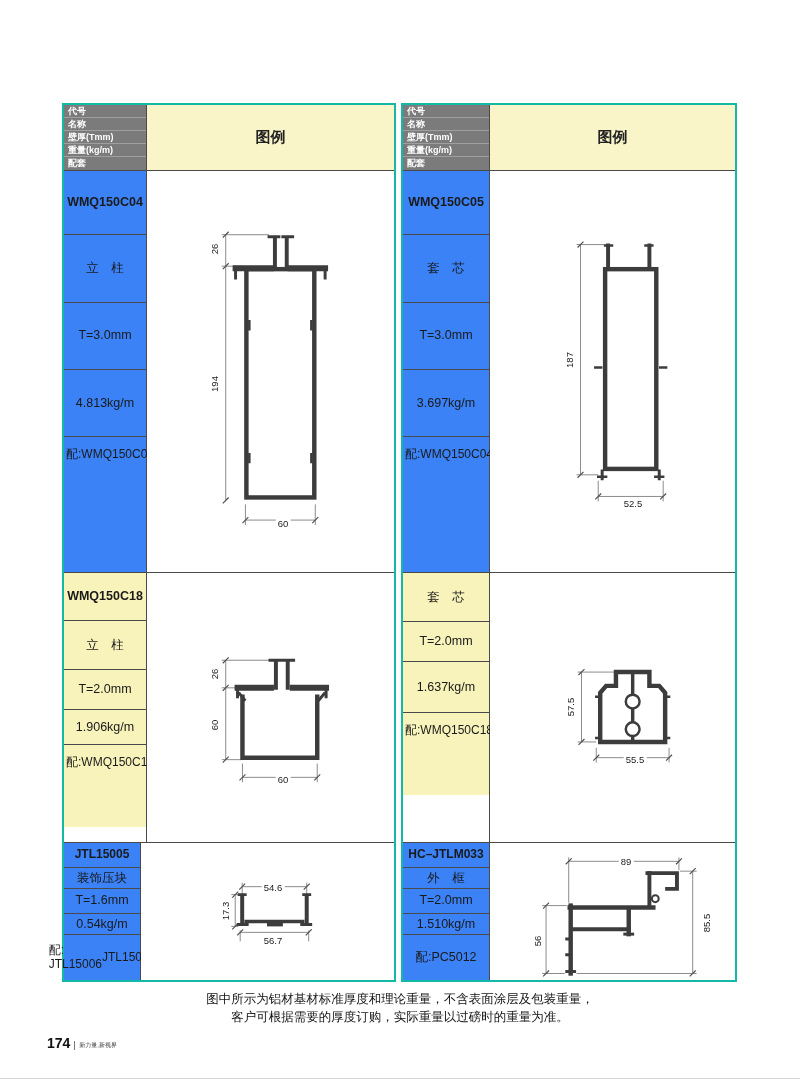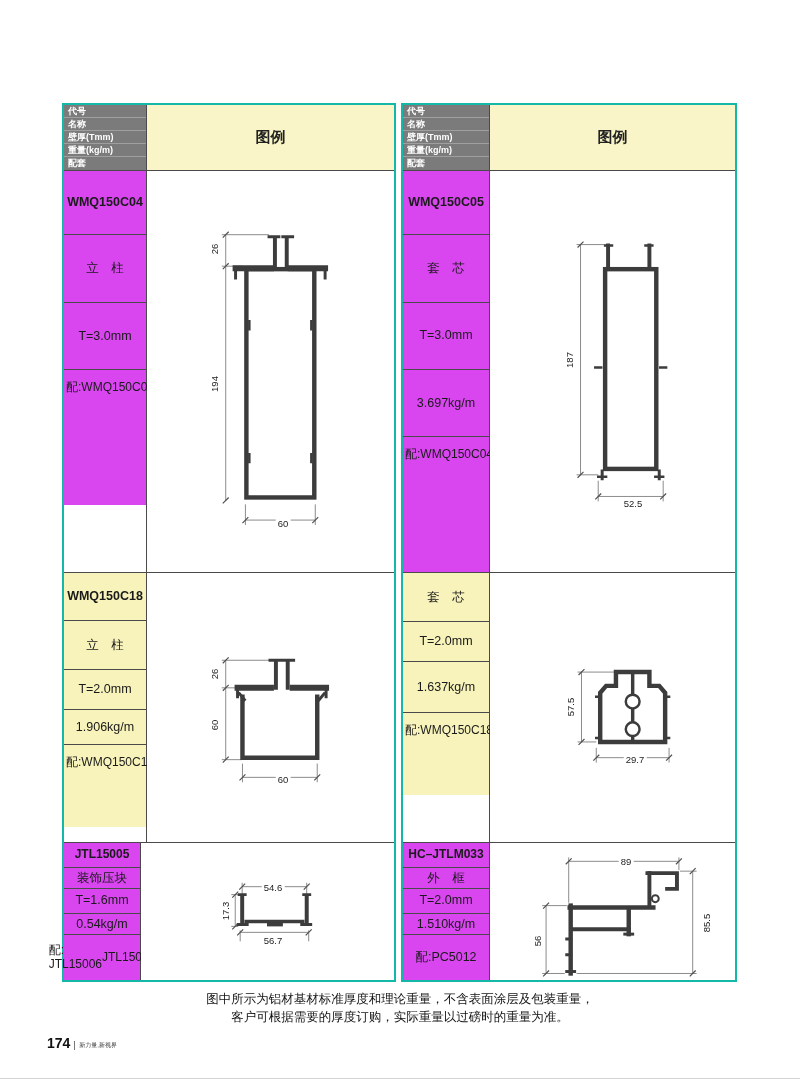--- a/index.html
+++ b/index.html
@@ -20,7 +20,7 @@
          justify-content:flex-start;padding-left:4px;border-bottom:1px solid #9f9f9f;}
   .legend{flex:1;background:#f9f5c8;display:flex;align-items:center;justify-content:center;
           font-size:15px;font-weight:bold;color:#222;}
-  .gray{background:#d946ef;}
+  .gray{background:#3b82f6;}
   .yellow{background:#f7f3ba;}
   .code{font-weight:bold;font-size:12.5px;}
   .match{justify-content:flex-start;align-items:flex-start;

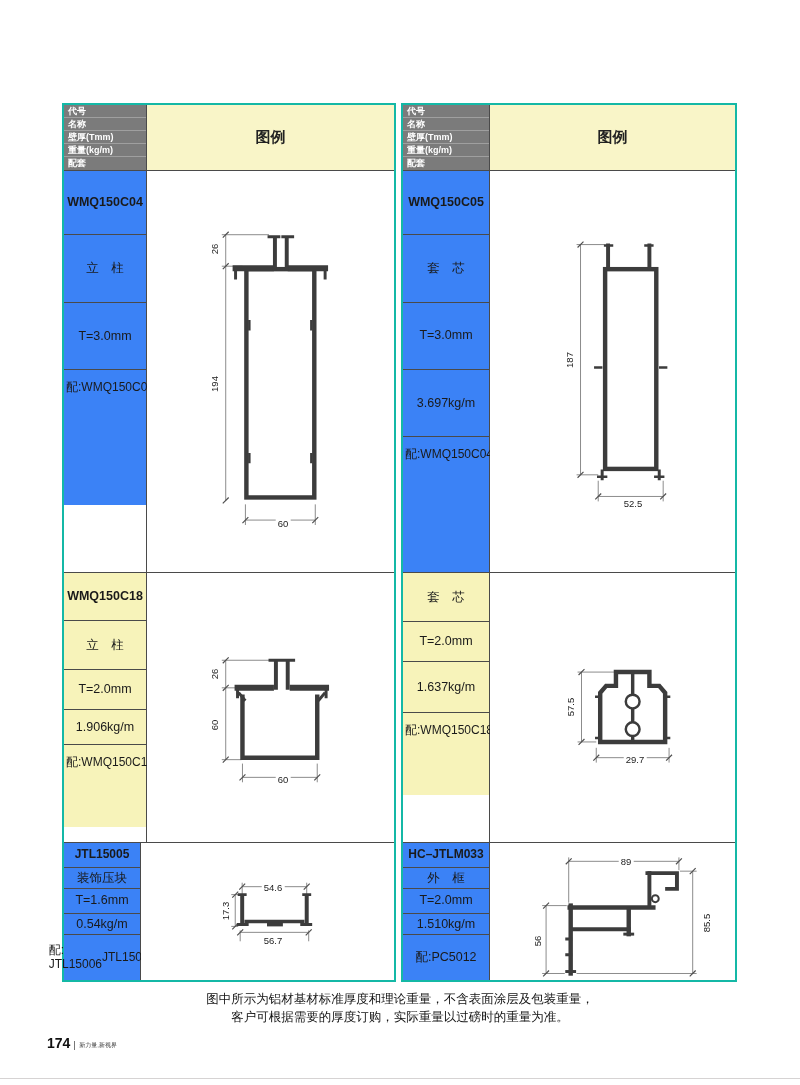--- a/index.html
+++ b/index.html
@@ -66,6 +66,7 @@
         <div class="cell gray code" style="height:64px;">WMQ150C04</div>
         <div class="cell gray" style="height:68px;">立　柱</div>
         <div class="cell gray" style="height:67px;">T=3.0mm</div>
+        <div class="cell gray" style="height:68px;">4.813kg/m</div>
         <div class="cell gray match" style="height:135px;">配:WMQ150C05</div>
       </div>
       <div class="fig">

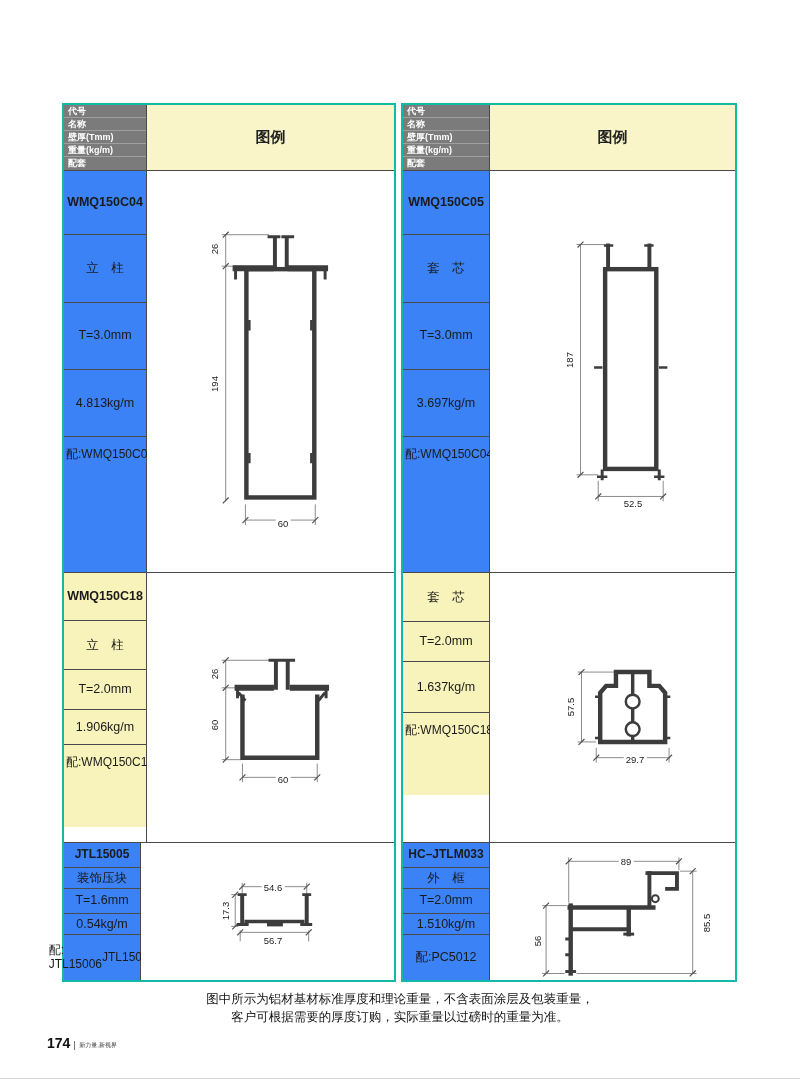--- a/index.html
+++ b/index.html
@@ -253,7 +253,7 @@
           </g>
         </svg>
         <span class="vdim" style="left:80px;top:134px;">57.5</span>
-        <span class="hdim" style="left:145px;top:186px;">29.7</span>
+        <span class="hdim" style="left:145px;top:186px;">55.5</span>
       </div>
     </div>
 

